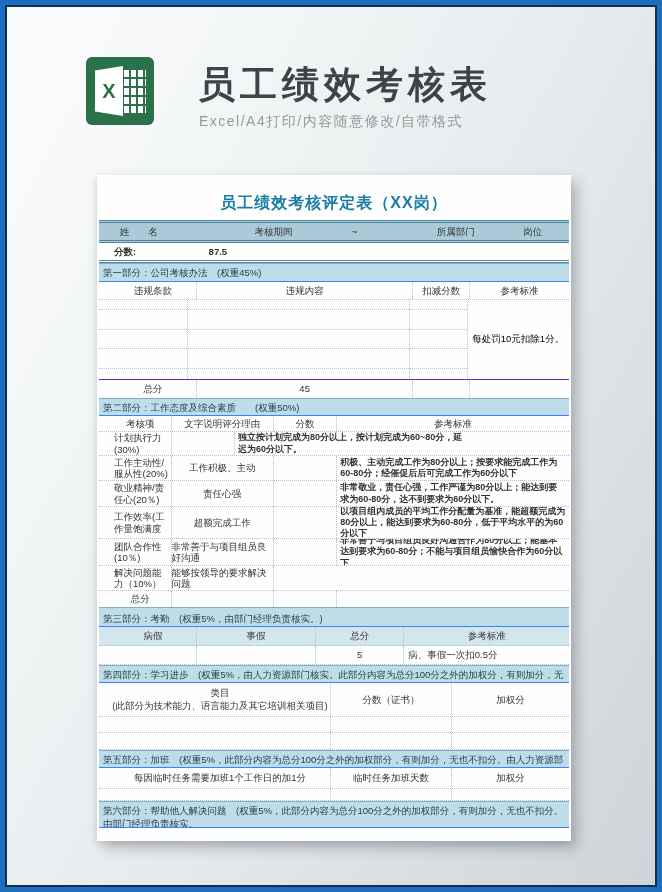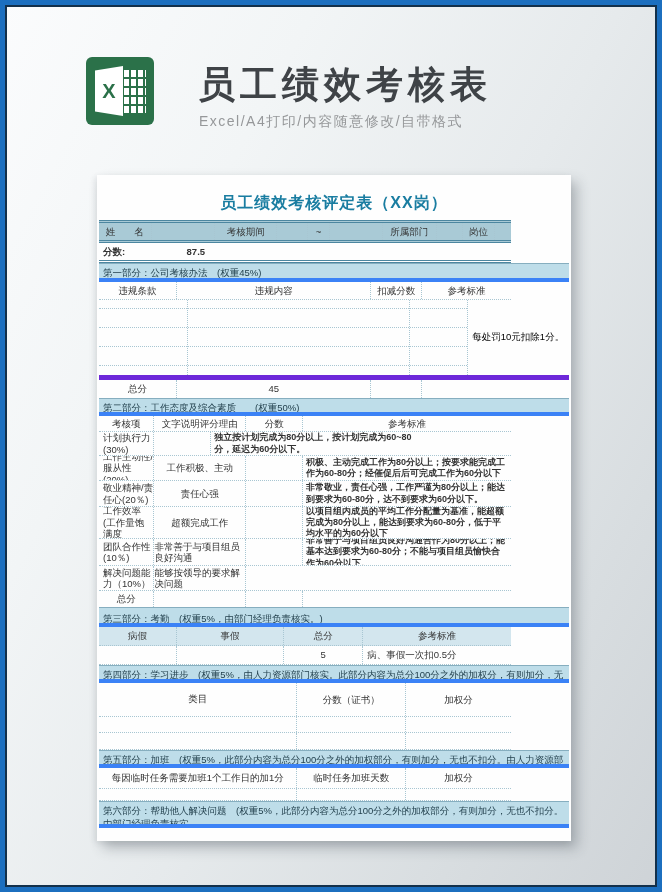--- a/index.html
+++ b/index.html
@@ -29,7 +29,7 @@
     padding:0 2px; overflow:hidden; }
   .doc-title{ height:45px; display:flex; align-items:flex-end; justify-content:center;
     padding-bottom:6px; font-size:16px; font-weight:bold; color:#1a7da1; letter-spacing:1px; }
-  .r{ display:flex; width:412px; font-size:9.5px; color:#333; }
+  .r{ display:flex; width:470px; font-size:9.5px; color:#333;padding-left:11px; }
   .c{ border-left:1px dotted #a8c6d2; display:flex; align-items:center; justify-content:center;
     overflow:hidden; line-height:1.2; }
   .c:first-child{ border-left:none; }

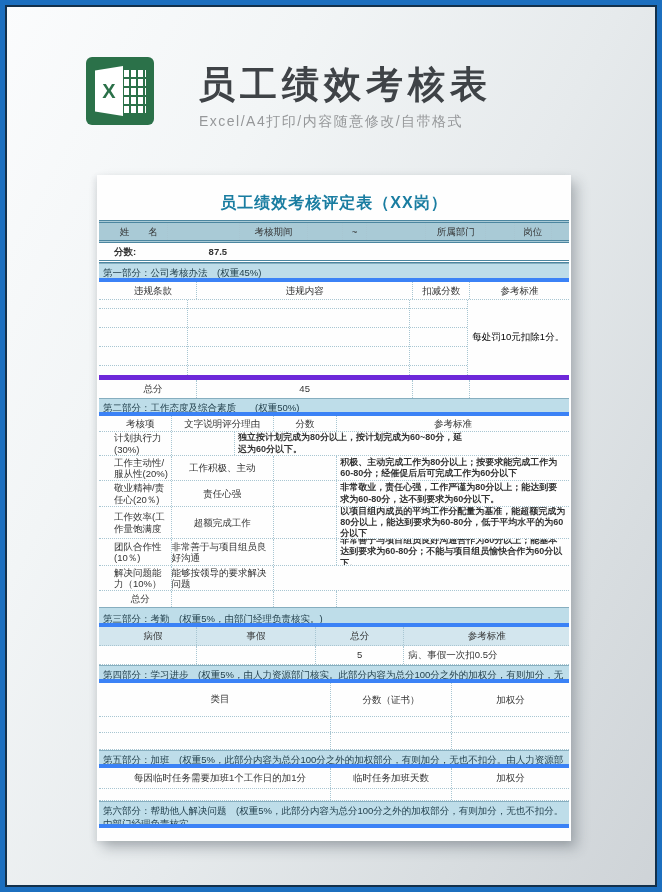--- a/index.html
+++ b/index.html
@@ -38,7 +38,7 @@
     align-items:center;font-weight:bold; }
   .info{ height:23px; background:#a9cad6; border-top:3px double #4c86a0; border-bottom:3px double #4c86a0; }
   .score{ height:20px; border-bottom:3px double #4c86a0; font-weight:bold; }
-  .sec{ width:470px; background:#bedde9; border-top:1px solid #86aebf; border-bottom:4px solid #3b82f6;
+  .sec{ width:470px; background:#bedde9; border-top:1px solid #86aebf; border-bottom:1px solid #3b82f6;
     font-size:9.5px; color:#24424f; padding:2px 4px 0 4px; overflow:hidden; line-height:13px; }
   .th{ border-bottom:1px dotted #a8c6d2; }
   .dr{ border-bottom:1px dotted #a8c6d2; }

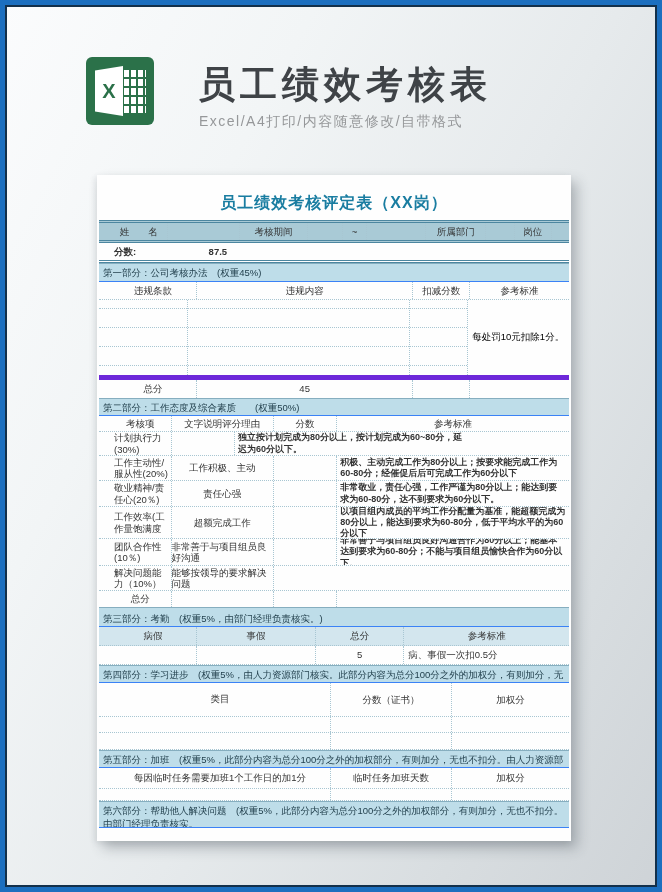--- a/index.html
+++ b/index.html
@@ -42,7 +42,7 @@
     font-size:9.5px; color:#24424f; padding:2px 4px 0 4px; overflow:hidden; line-height:13px; }
   .th{ border-bottom:1px dotted #a8c6d2; }
   .dr{ border-bottom:1px dotted #a8c6d2; }
-  .s1body{ display:flex; width:470px; height:80px; border-bottom:5px solid #6d28d9; }
+  .s1body{ display:flex; width:470px; height:80px; border-bottom:1px solid #6d28d9; }
   .s1col{ border-left:1px dotted #a8c6d2; display:flex; flex-direction:column; }
   .s1col:first-child{ border-left:none; }
   .slot{ border-bottom:1px dotted #a8c6d2; }

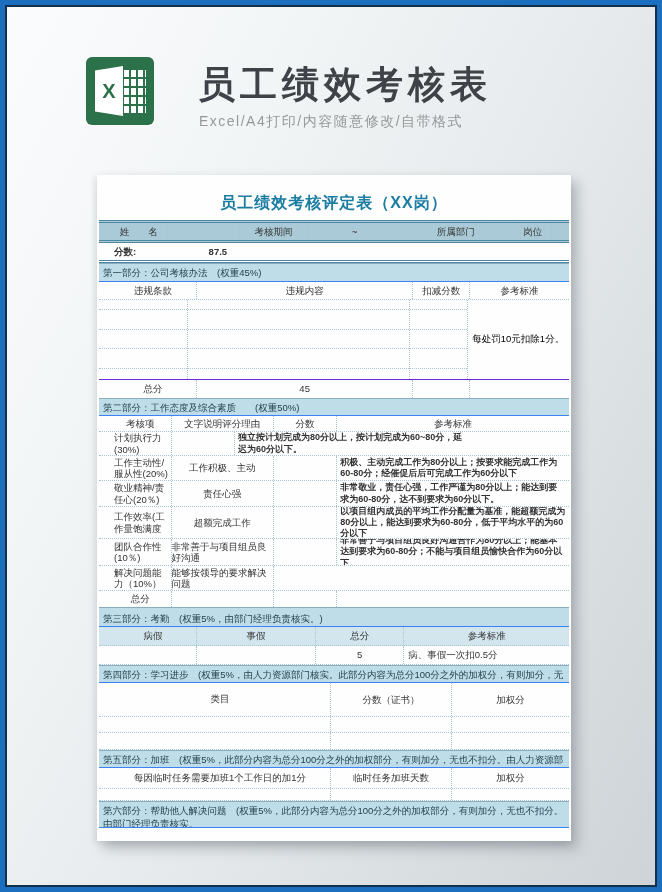--- a/index.html
+++ b/index.html
@@ -197,6 +197,7 @@
     <div class="r th" style="height:34px">
       <div class="c twoline" style="width:47.9%">
         <span>类目</span>
+        <span>(此部分为技术能力、语言能力及其它培训相关项目)</span>
       </div>
       <div class="c" style="width:26.4%">分数（证书）</div>
       <div class="c" style="width:25.7%">加权分</div>

